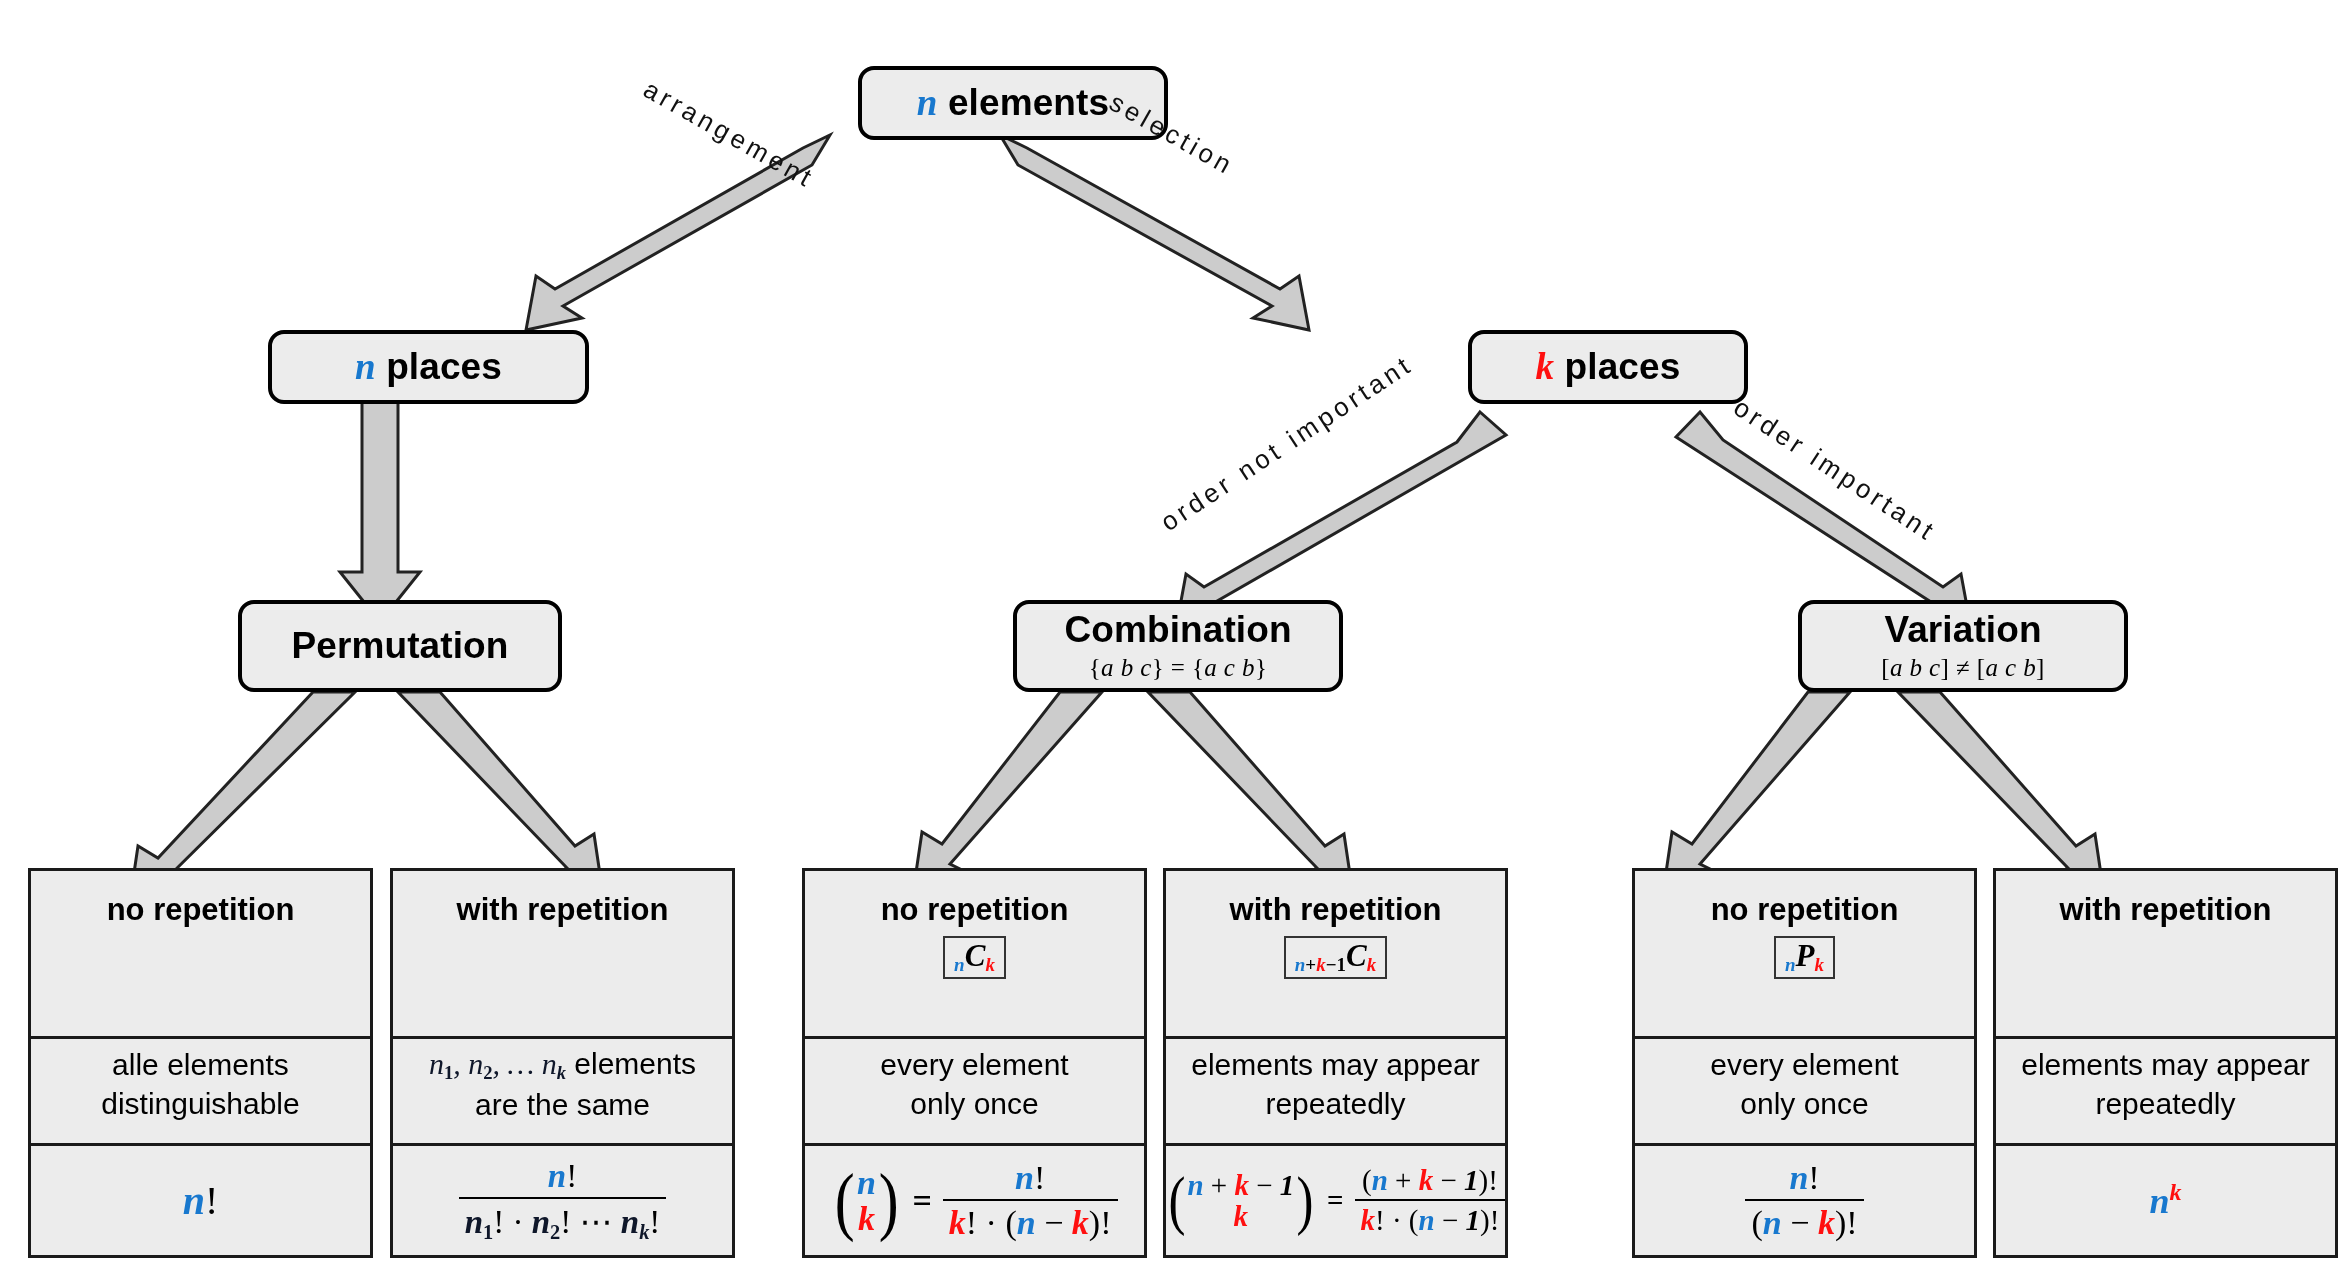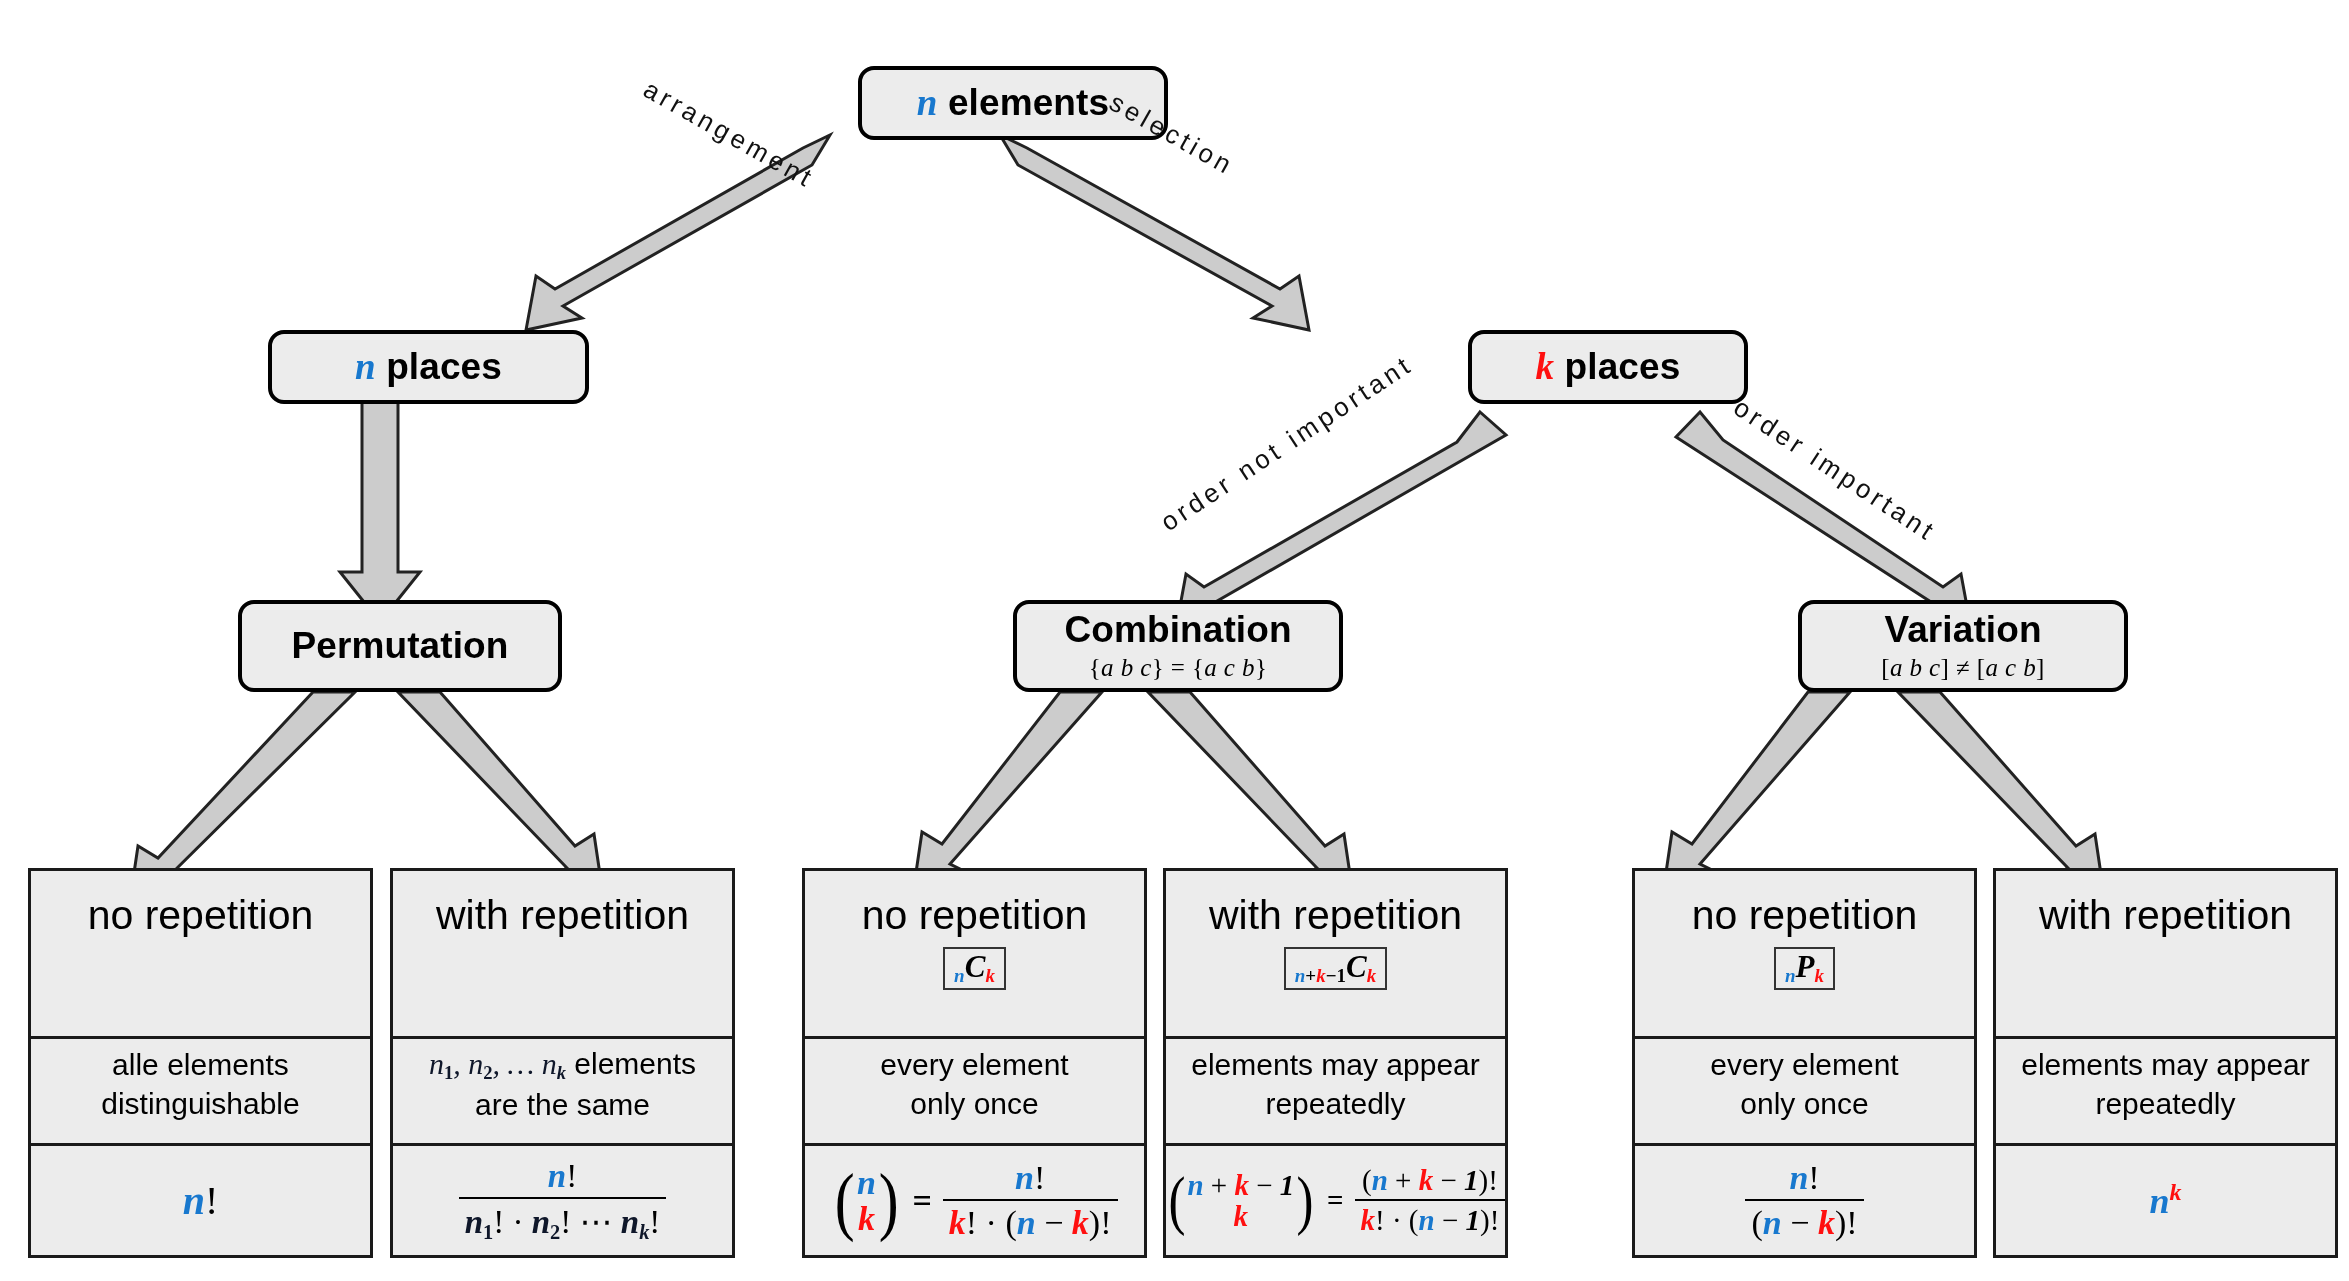--- a/index.html
+++ b/index.html
@@ -54,7 +54,7 @@
     padding-top:22px;
   }
   .card .hdr{
-    font-size:41px;font-weight:normal;color:#000;white-space:nowrap;
+    font-size:31px;font-weight:bold;color:#000;white-space:nowrap;
     line-height:1.1;
   }
   .card .boxnote{

